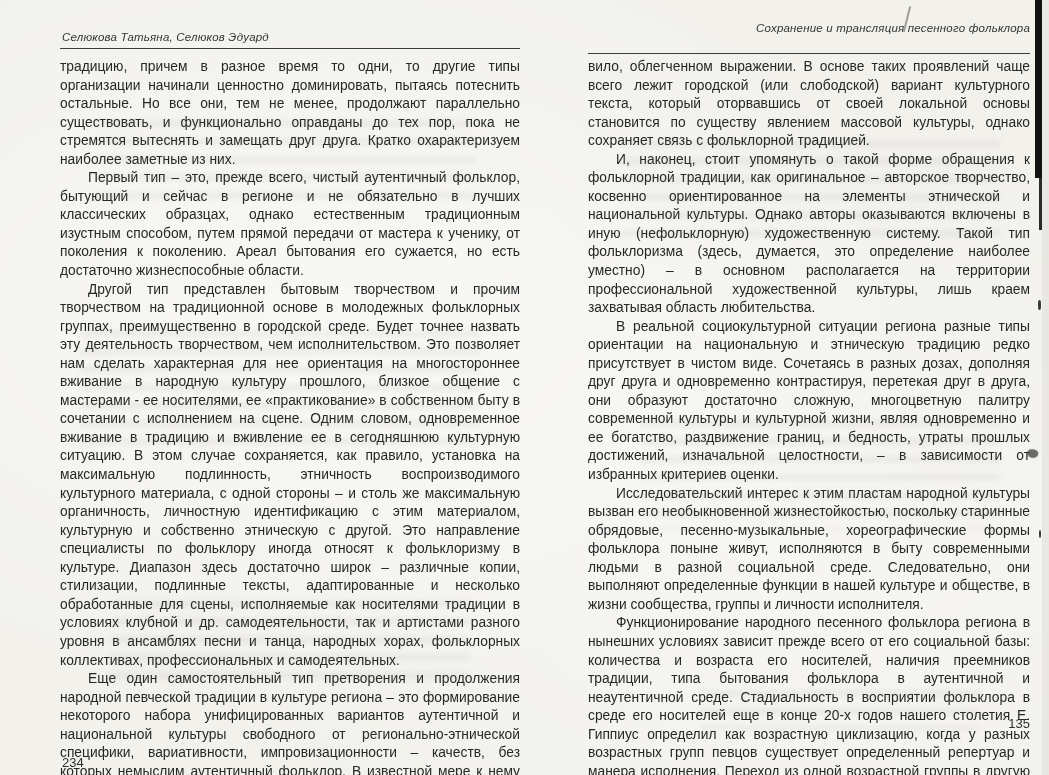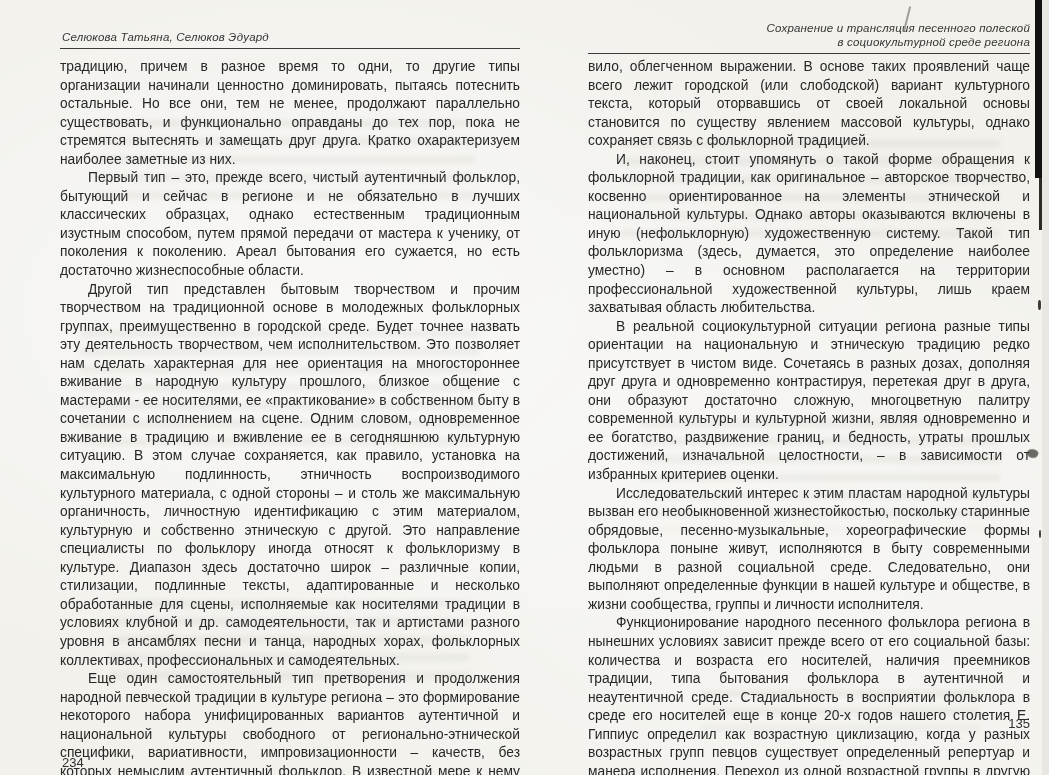--- a/index.html
+++ b/index.html
@@ -138,7 +138,7 @@
 
   <div class="page page-right">
     <div class="running-head right">
-      <div>Сохранение и трансляция песенного полеской</div>
+      <div>Сохранение и трансляция песенного фольклора</div>
       <div>в социокультурной среде региона</div>
     </div>
     <div class="rule"></div>

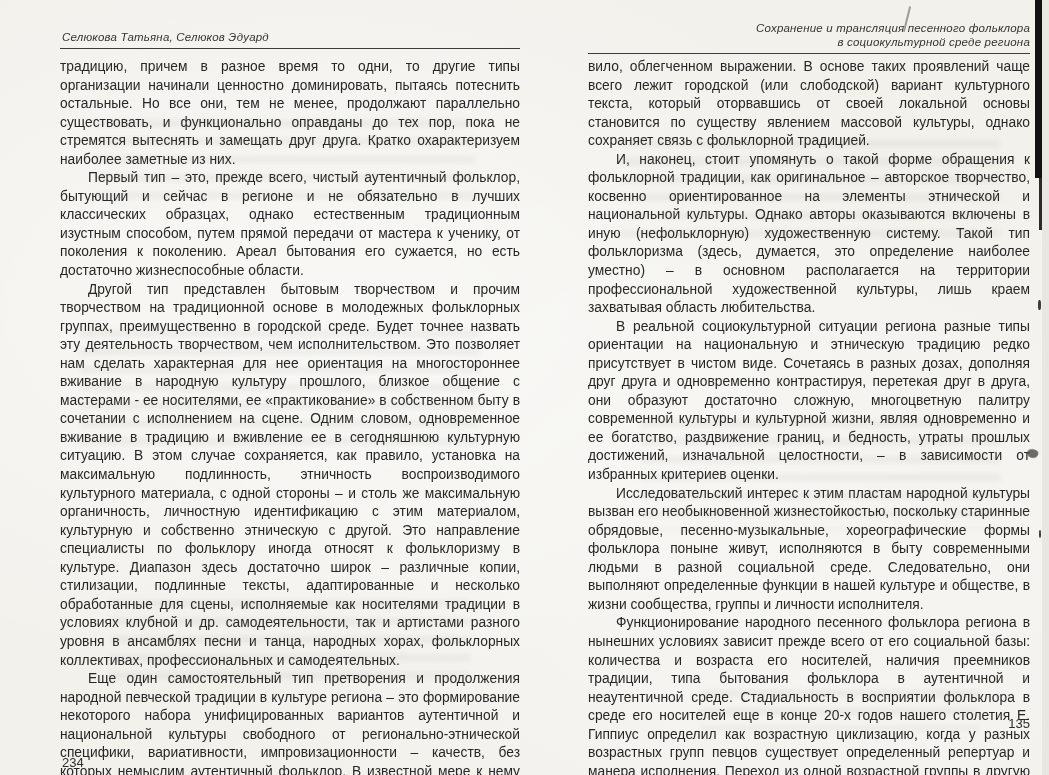--- a/index.html
+++ b/index.html
@@ -139,7 +139,6 @@
   <div class="page page-right">
     <div class="running-head right">
       <div>Сохранение и трансляция песенного фольклора</div>
-      <div>в социокультурной среде региона</div>
     </div>
     <div class="rule"></div>
     <div class="body-text">

